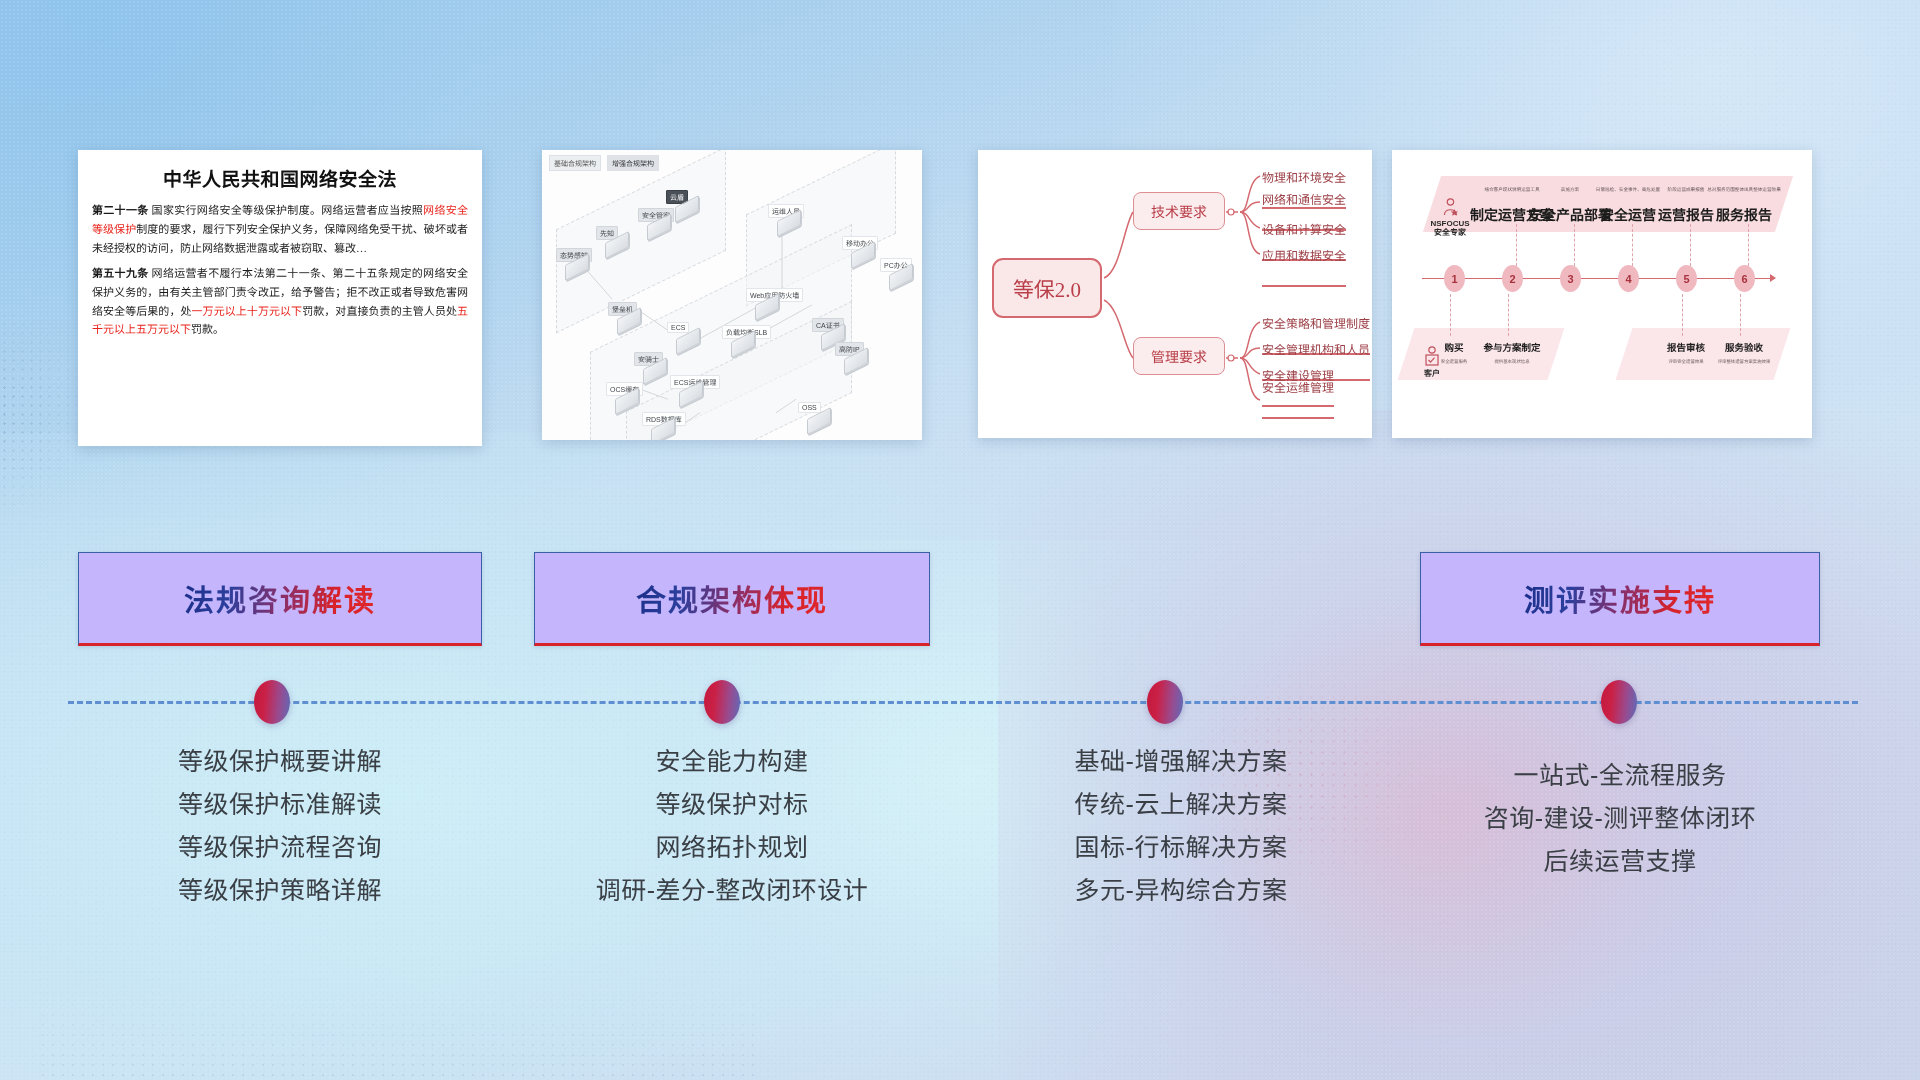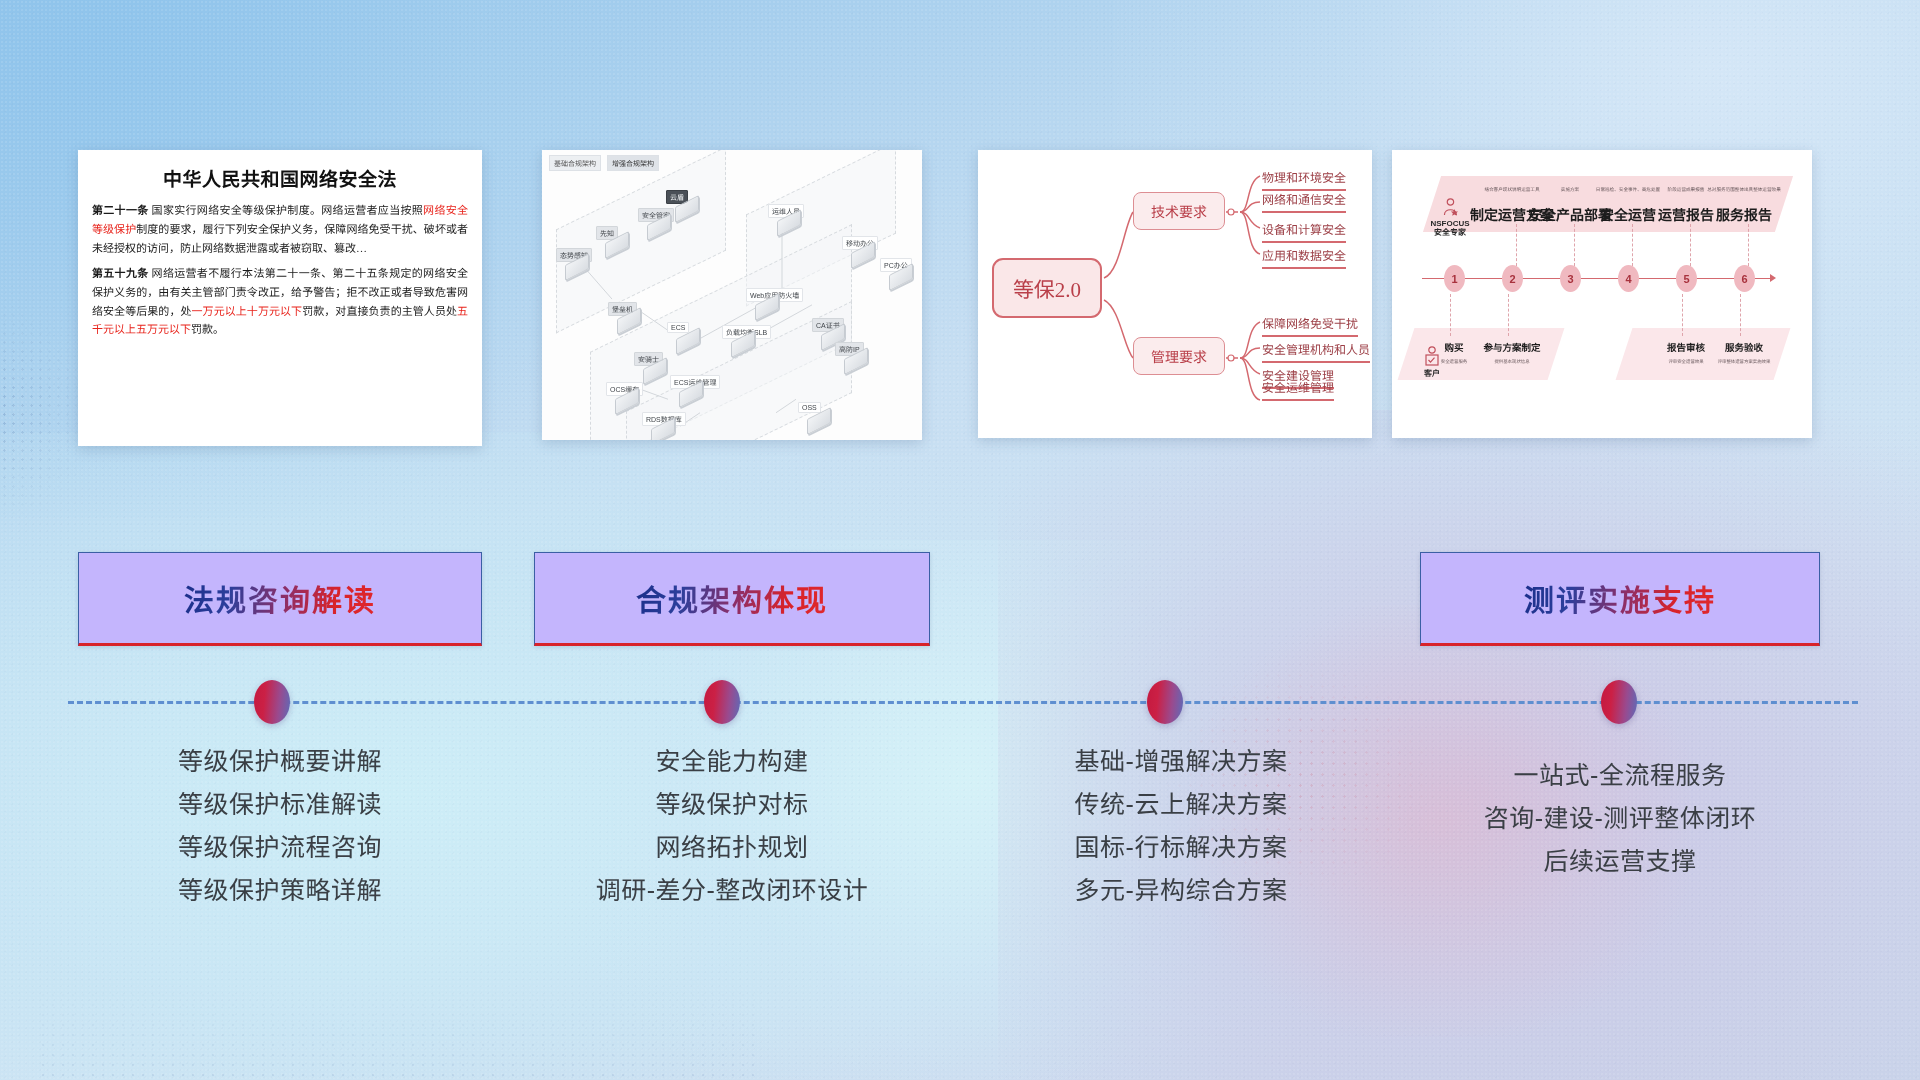--- a/index.html
+++ b/index.html
@@ -140,7 +140,7 @@
   .mind-leaf {
     position:absolute; font-size:12px; color:#9c3f46; white-space:nowrap;
     font-family:"Liberation Serif","DejaVu Serif",serif;
-    padding-bottom:3px; border-bottom:2px solid #d4696f;
+    padding-bottom:21px; border-bottom:2px solid #d4696f;
   }
   .mind-svg { position:absolute; inset:0; width:100%; height:100%; }
 

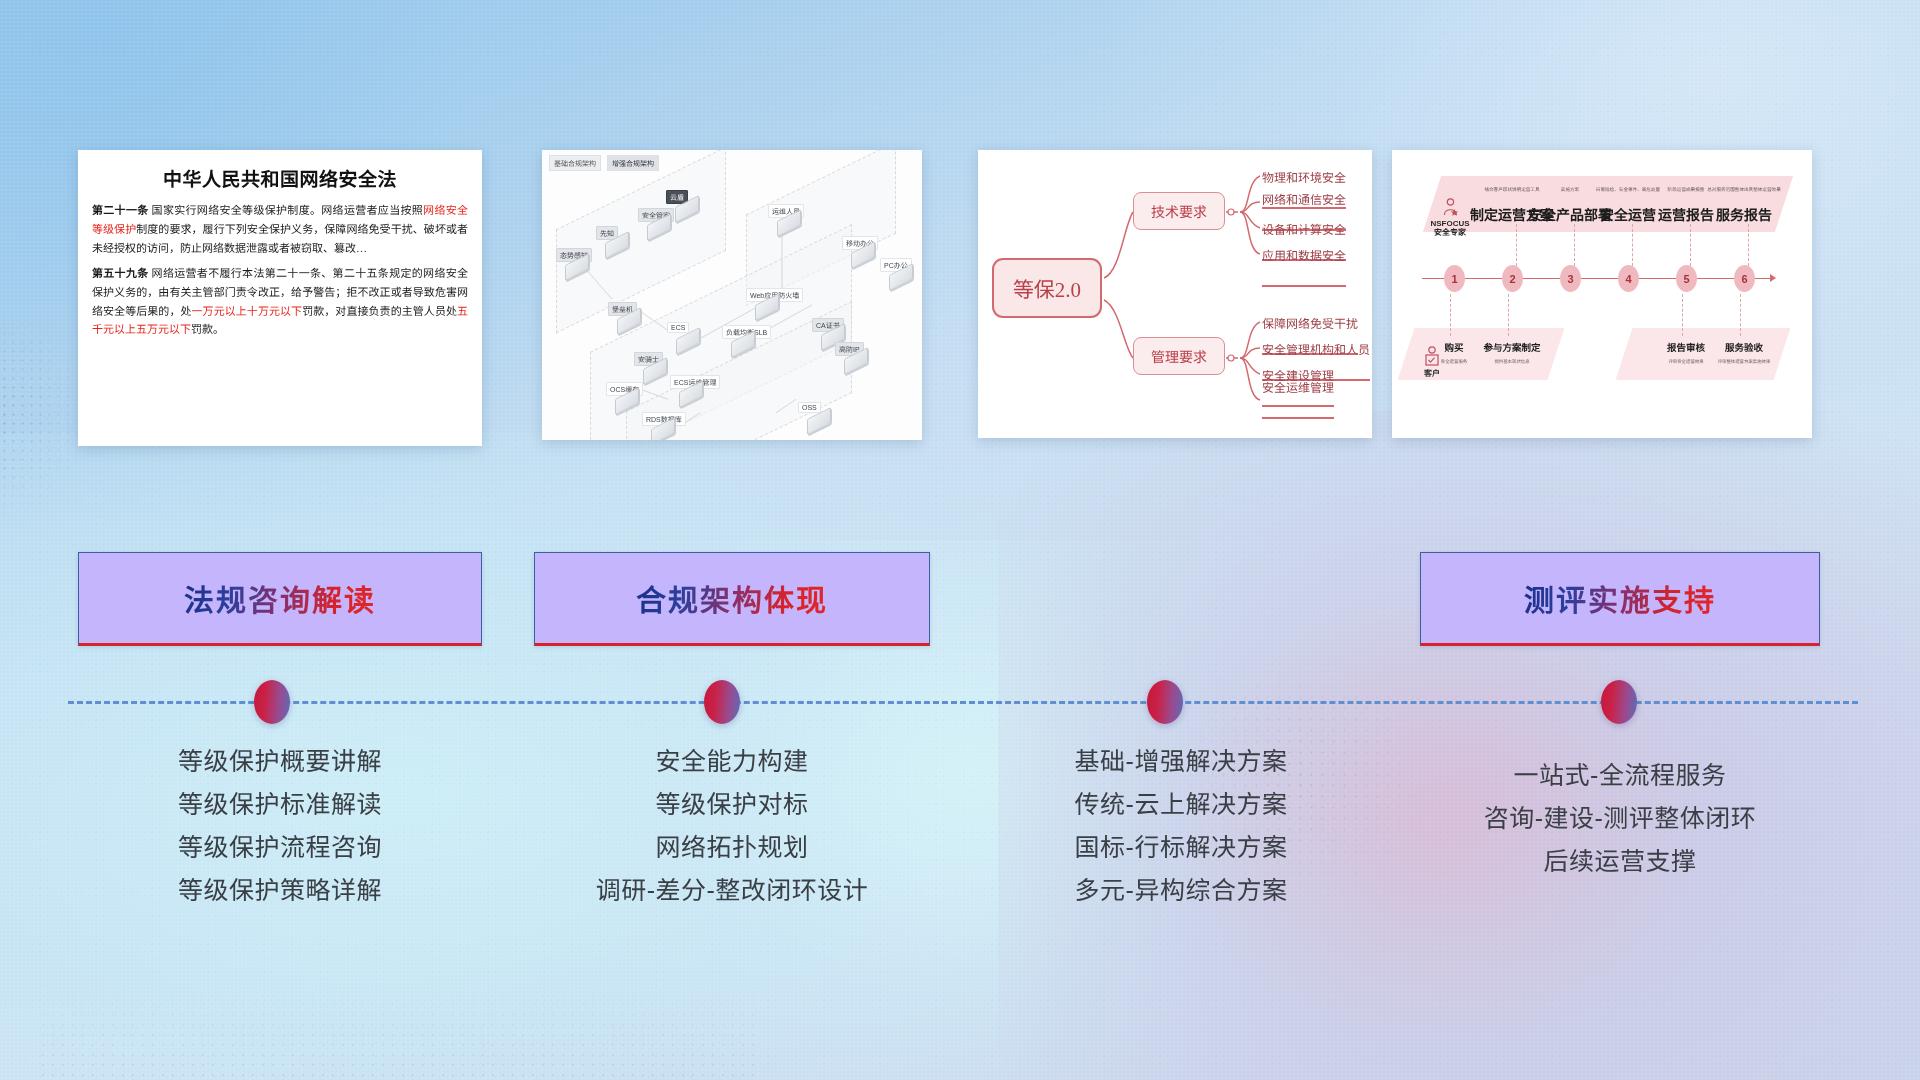--- a/index.html
+++ b/index.html
@@ -396,7 +396,7 @@
             <div class="mind-leaf" style="left: 284px; top: 70px;">设备和计算安全</div>
             <div class="mind-leaf" style="left: 284px; top: 96px;">应用和数据安全</div>
             <div class="mind-branch mgmt" style="top: 187px;">管理要求</div>
-            <div class="mind-leaf" style="left: 284px; top: 164px;">保障网络免受干扰</div>
+            <div class="mind-leaf" style="left: 284px; top: 164px;">安全策略和管理制度</div>
             <div class="mind-leaf" style="left: 284px; top: 190px;">安全管理机构和人员</div>
             <div class="mind-leaf" style="left: 284px; top: 216px;">安全建设管理</div>
             <div class="mind-leaf" style="left: 284px; top: 228px;">安全运维管理</div>

